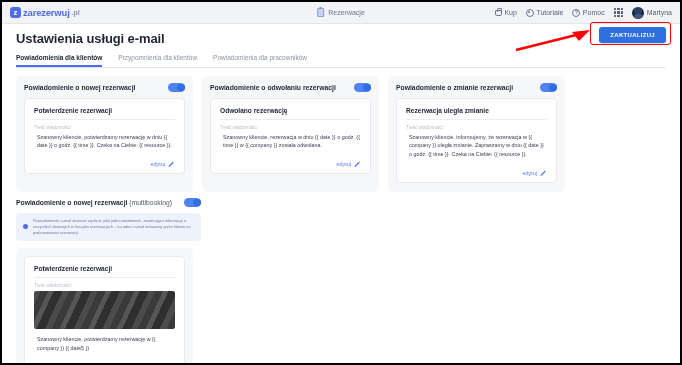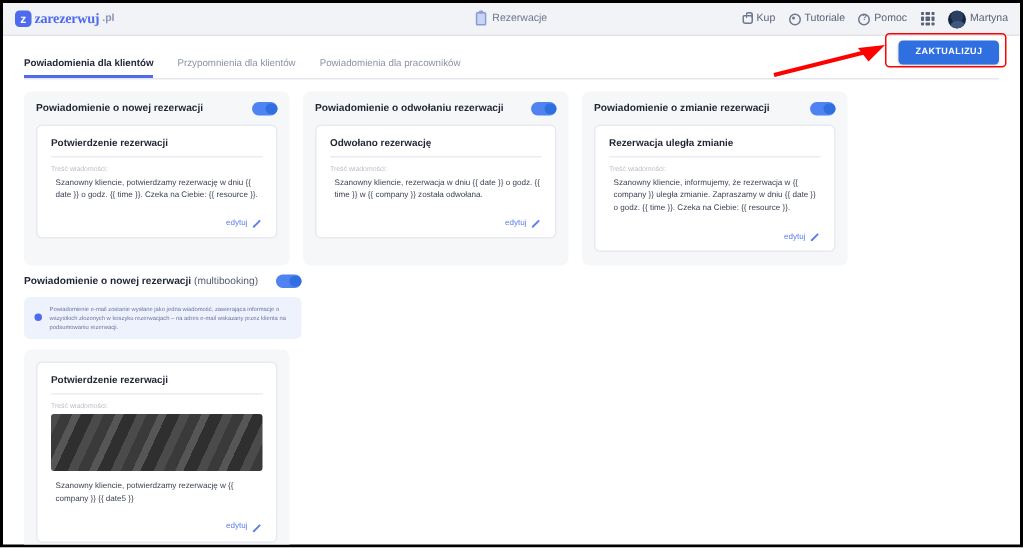--- a/index.html
+++ b/index.html
@@ -35,7 +35,7 @@
     display: flex; align-items: center; justify-content: center;
     line-height: 1;
   }
-  .logo-text { font-size: 9.5px; font-weight: bold; color: #4f6bed; letter-spacing: -0.2px; font-family: Liberation Serif, serif; }
+  .logo-text { font-size: 9.5px; font-weight: bold; color: #4f6bed; letter-spacing: -0.2px; }
   .logo-tld { font-size: 7px; font-weight: bold; color: #8a93b8; }
 
   .nav-center {

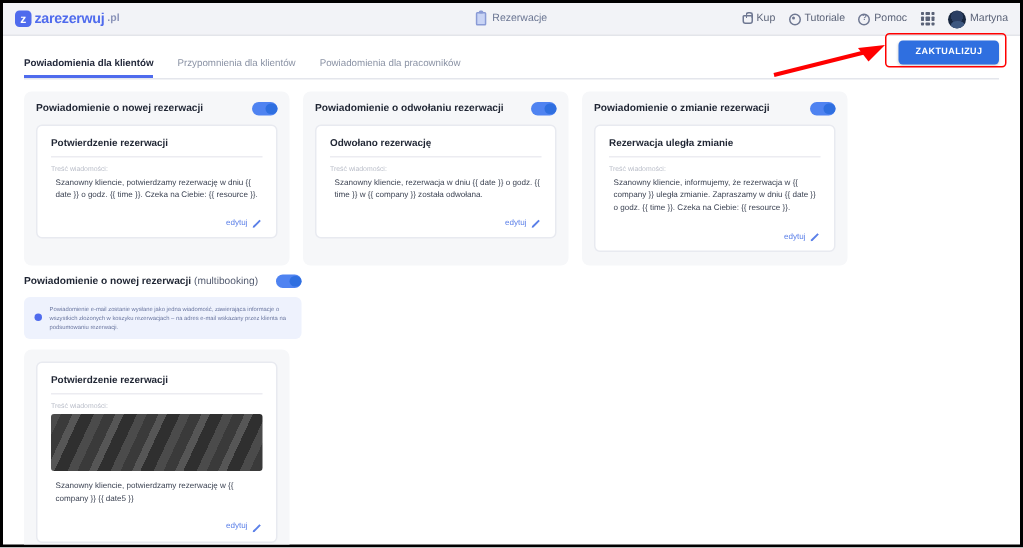--- a/index.html
+++ b/index.html
@@ -233,6 +233,7 @@
   </div>
 
   <div class="page-head">
+    <div class="page-title">Ustawienia usługi e-mail</div>
 
     <button class="update-btn">ZAKTUALIZUJ</button>
     <div class="annot-box"></div>

